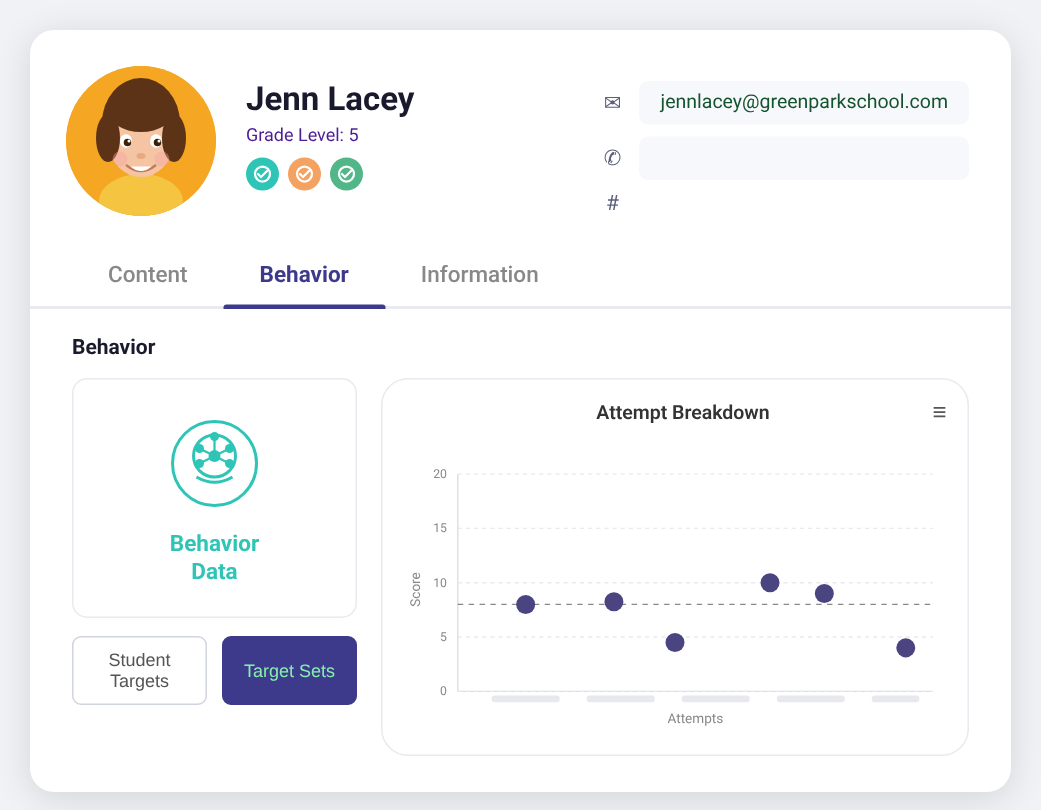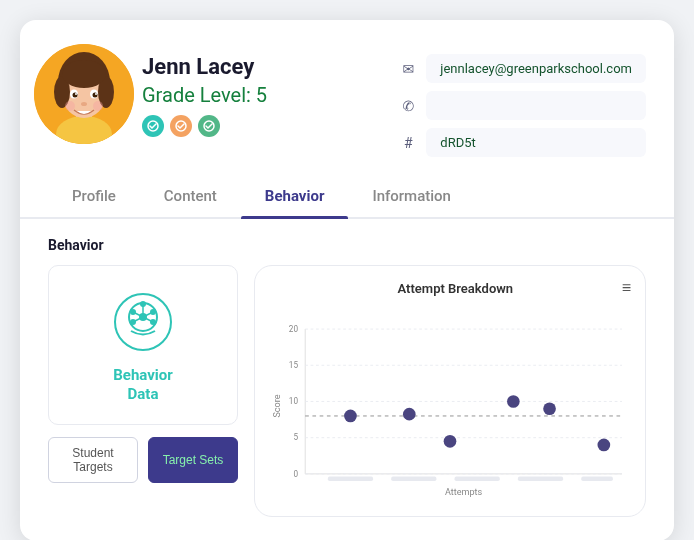--- a/index.html
+++ b/index.html
@@ -21,10 +21,10 @@
     }
     
     .header {
-      padding: 24px 28px 0 14px;
+      padding: 24px 28px 0 24px;
       display: flex;
       align-items: flex-start;
-      gap: 8px;
+      gap: 20px;
     }
     .avatar-wrap {
       flex-shrink: 0;

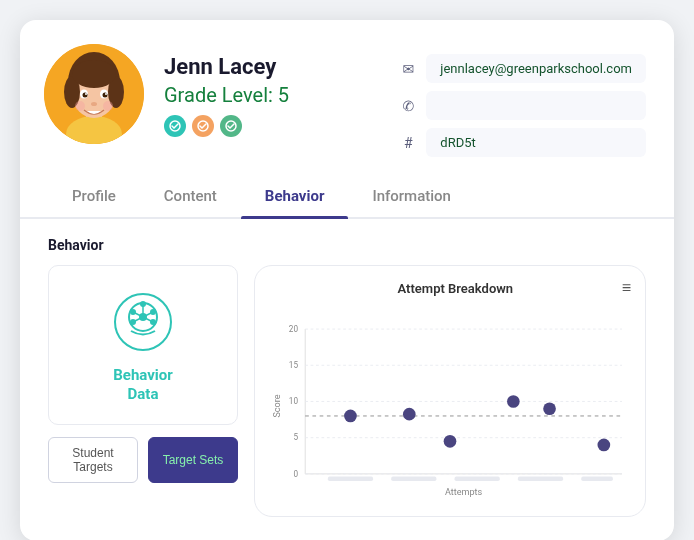--- a/index.html
+++ b/index.html
@@ -54,8 +54,8 @@
       margin-bottom: 4px;
     }
     .grade-level {
-      font-size: 20px;
-      color: #15803d;
+      font-size: 12px;
+      color: #4c1d95;
       margin-bottom: 8px;
     }
     .badges {

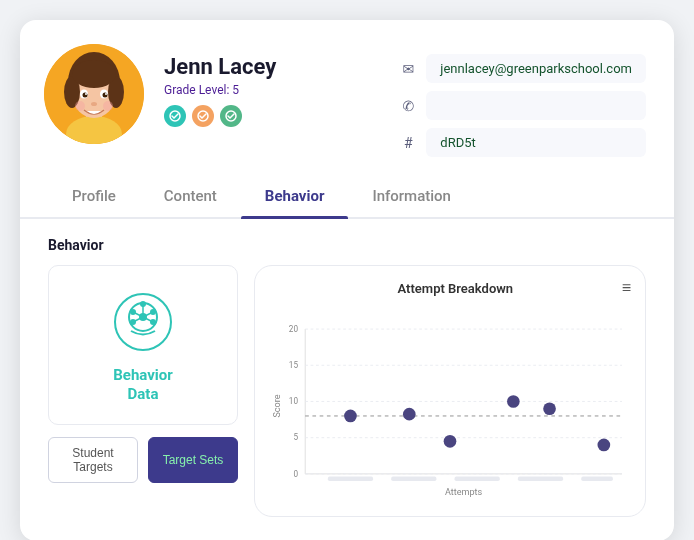--- a/index.html
+++ b/index.html
@@ -314,7 +314,6 @@
       </div>
       <div class="contact-row">
         <span class="contact-icon">#</span>
-        <div class="contact-field">dRD5t</div>
       </div>
     </div>
   </div>

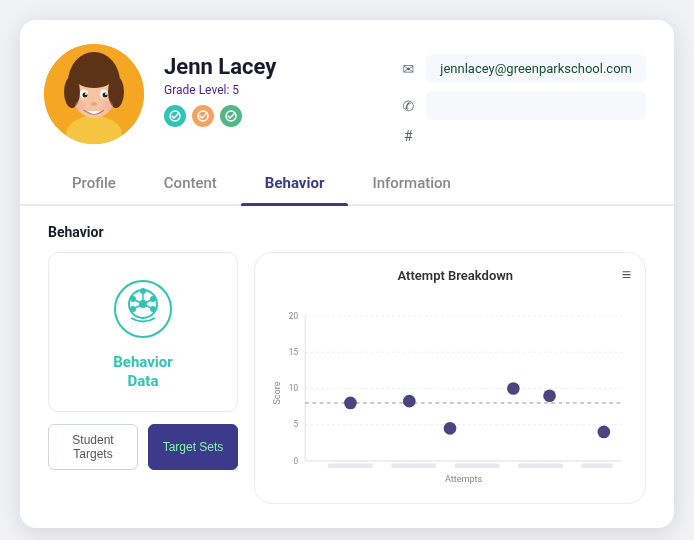--- a/index.html
+++ b/index.html
@@ -319,7 +319,6 @@
   </div>
 
   <div class="tabs">
-    <div class="tab">Profile</div>
     <div class="tab">Content</div>
     <div class="tab active">Behavior</div>
     <div class="tab">Information</div>

